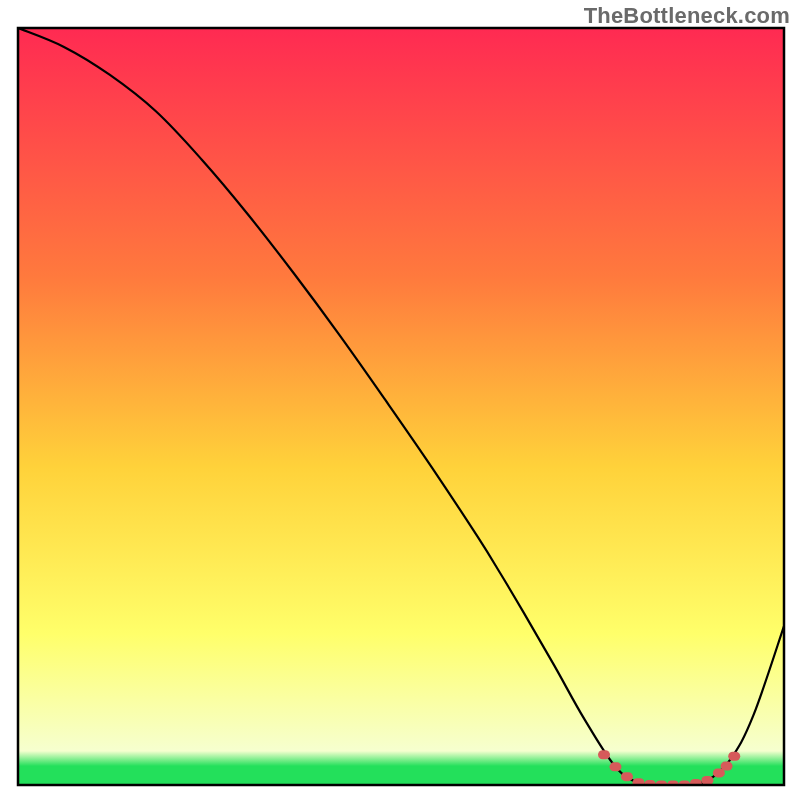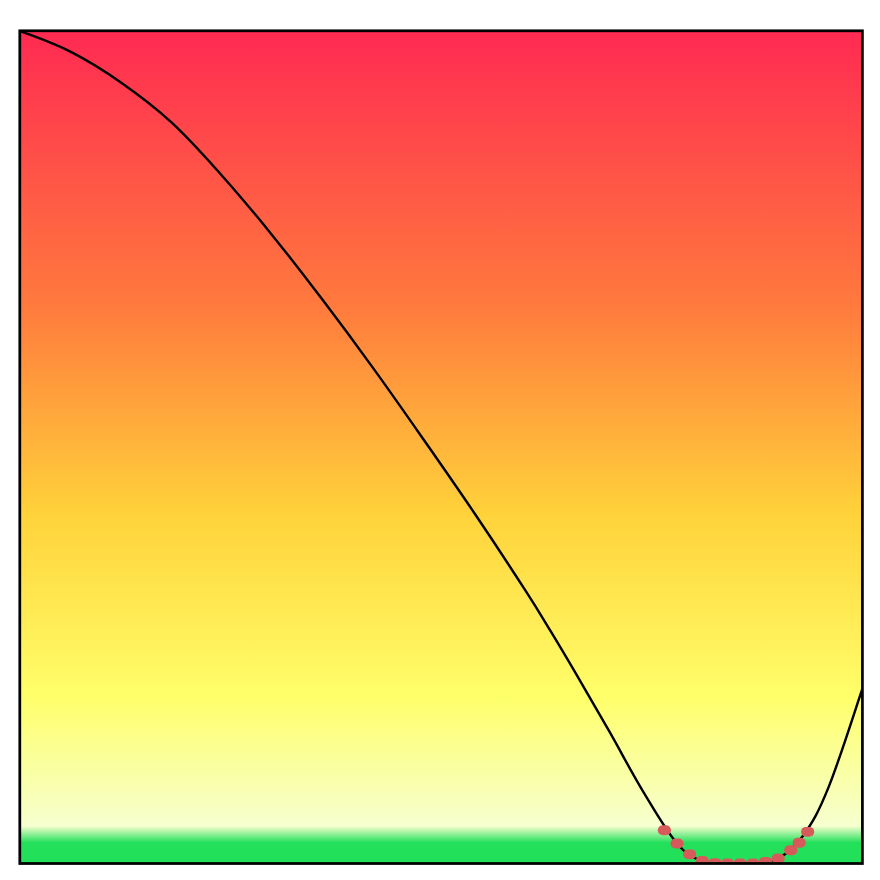--- a/index.html
+++ b/index.html
@@ -36,6 +36,7 @@
 <body>
 
 <div class="stage">
+  <div class="watermark">TheBottleneck.com</div>
   <svg id="svg-root" width="800" height="800" viewBox="0 0 800 800">
     <defs>
       <linearGradient id="bg-grad" x1="0" y1="0" x2="0" y2="1">

